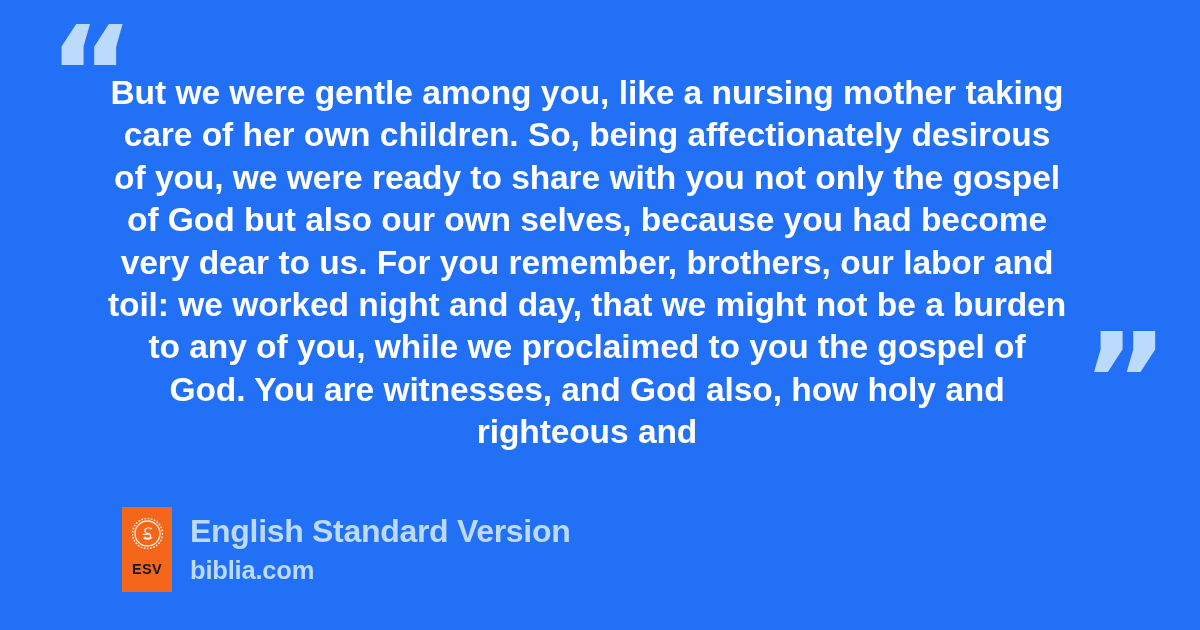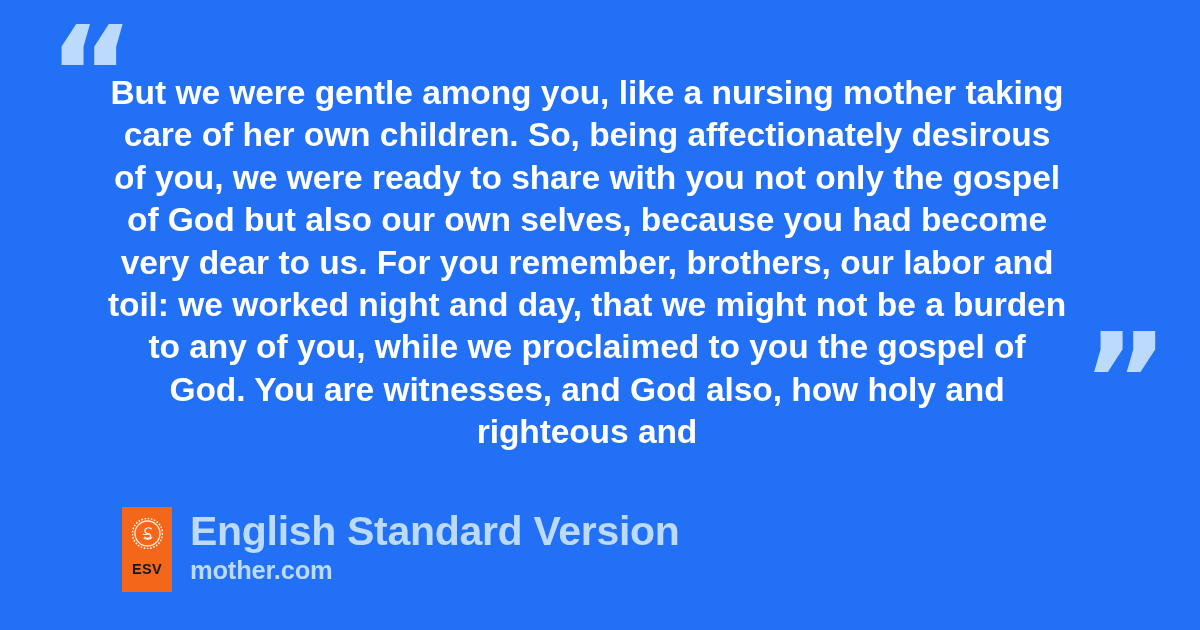--- a/index.html
+++ b/index.html
@@ -103,7 +103,7 @@
     color: #bcdafc;
     font-family: "Liberation Sans", sans-serif;
     font-weight: 700;
-    font-size: 41px;
+    font-size: 32px;
     line-height: 47px;
     letter-spacing: -0.3px;
     white-space: nowrap;

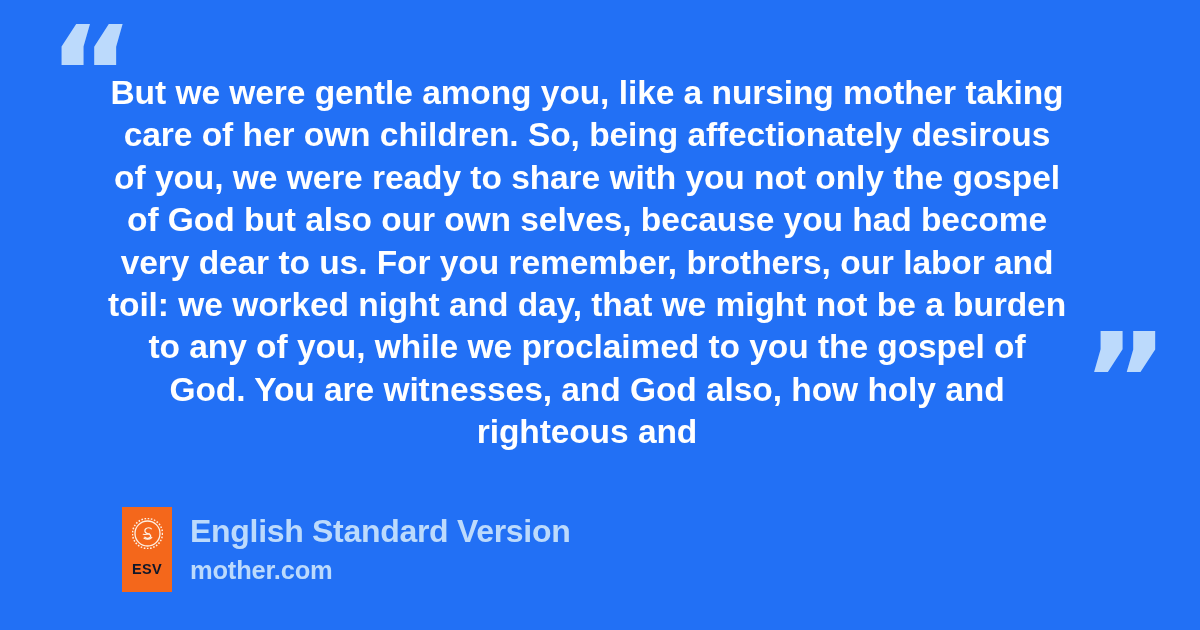--- a/index.html
+++ b/index.html
@@ -148,7 +148,7 @@
 
     <div id="footer-text">
       <span id="version-name">English Standard Version</span>
-      <span id="site-url">mother.com</span>
+      <span id="site-url">biblia.com</span>
     </div>
 
   </div>

